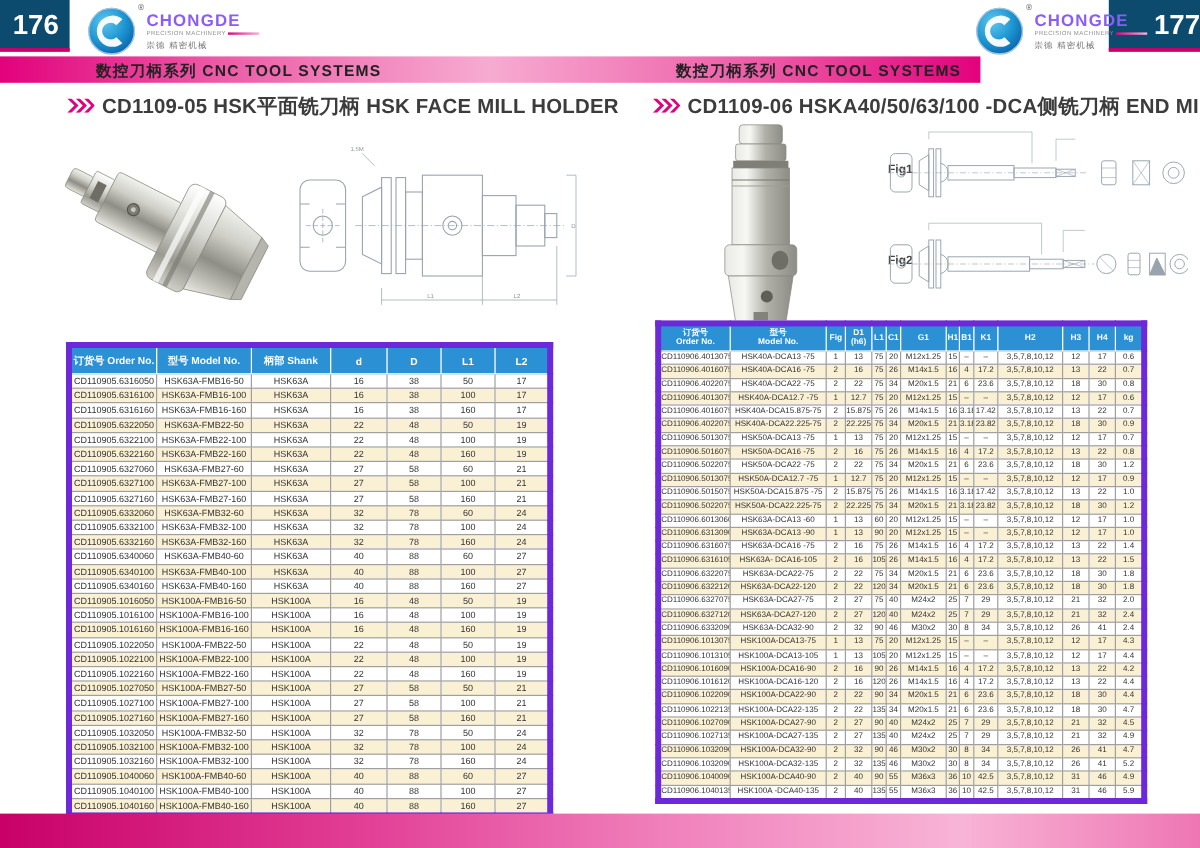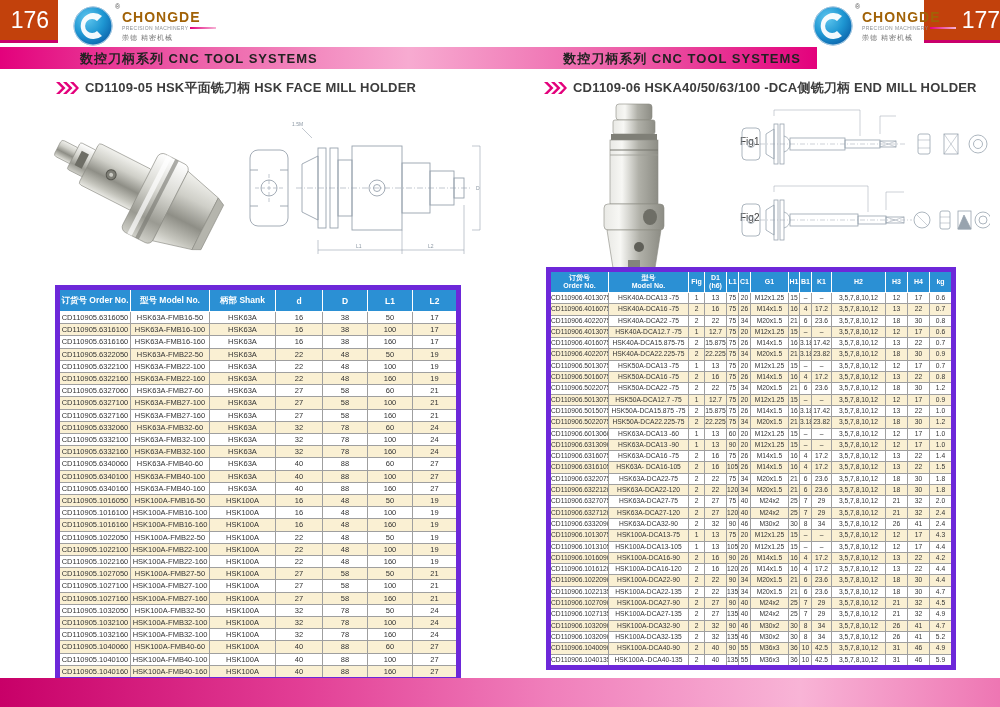--- a/index.html
+++ b/index.html
@@ -7,8 +7,8 @@
   .sheet { position:relative; width:1000px; height:707px; background:#ffffff; overflow:hidden; margin:0 auto; }
 
   
-  .pagenum { position:absolute; top:0; height:43px; background:#c2410c; color:#fff;
-             font-size:23px; font-weight:normal; line-height:40px; border-bottom:3px solid #C9006B; }
+  .pagenum { position:absolute; top:0; height:43px; background:#0c4a6e; color:#fff;
+             font-size:23px; font-weight:bold; line-height:40px; border-bottom:3px solid #C9006B; }
   .pagenum.left  { left:0;  width:58px; text-align:right; padding-right:9px; }
   .pagenum.right { right:0; width:76px; text-align:right;  padding-left:9px; }
 

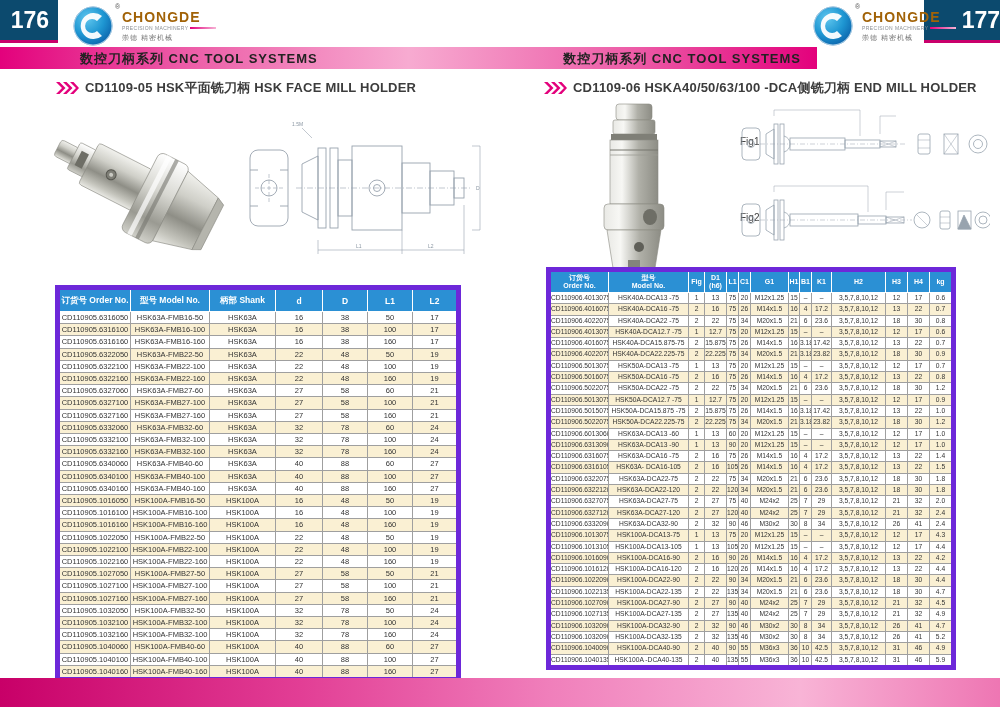--- a/index.html
+++ b/index.html
@@ -24,7 +24,7 @@
   .logo.l { left:72px; } .logo.r { left:812px; }
   .logo-globe { position:absolute; left:0; top:2px; }
   .logo-reg { position:absolute; left:43px; top:0; font-size:7px; color:#555; }
-  .logo-name { position:absolute; left:50px; top:6px; font-size:14px; font-weight:bold; color:#a16207; letter-spacing:1px; }
+  .logo-name { position:absolute; left:50px; top:6px; font-size:14px; font-weight:bold; color:#8b5cf6; letter-spacing:1px; }
   .logo-sub { position:absolute; left:50px; top:22px; font-size:5px; color:#8a8f95; letter-spacing:0.4px; white-space:nowrap; }
   .logo-subline { position:absolute; left:118px; top:24px; width:26px; height:2px;
                   background:linear-gradient(90deg,#E3017C,#F6B4D6); }

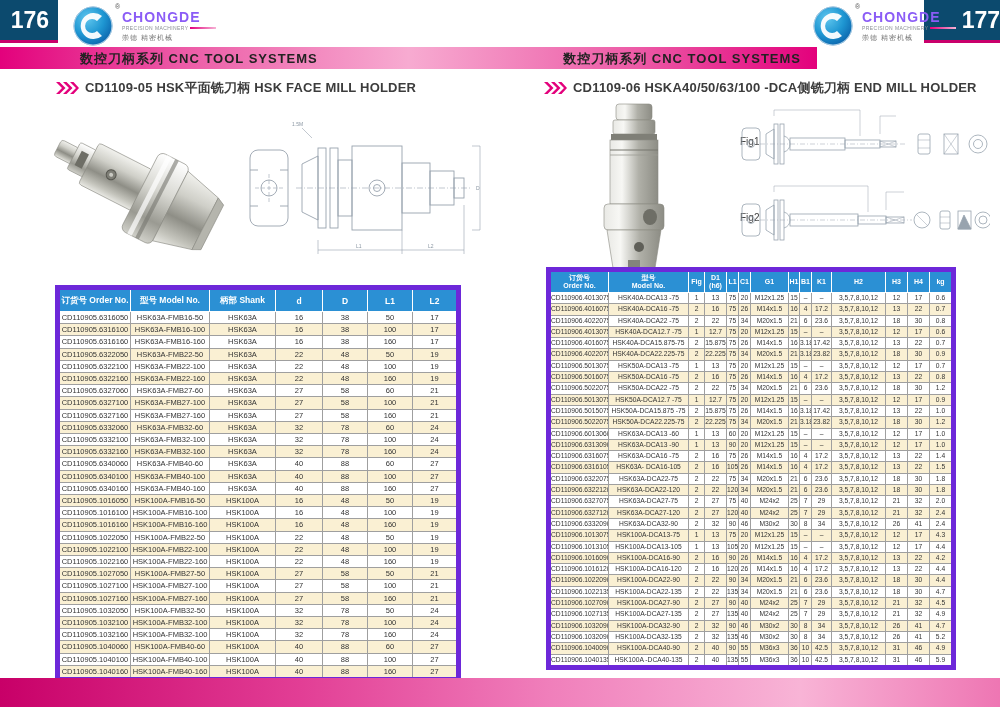--- a/index.html
+++ b/index.html
@@ -33,7 +33,7 @@
   
   .sec-title { position:absolute; top:79px; height:18px; display:flex; align-items:center; gap:6px; }
   .sec-title.l { left:55px; } .sec-title.r { left:543px;justify-content:space-between; }
-  .sec-title span { font-size:13px; font-weight:600; color:#3c3c3c; letter-spacing:0.2px; white-space:nowrap; }
+  .sec-title span { font-size:17px; font-weight:600; color:#3c3c3c; letter-spacing:0.2px; white-space:nowrap; }
 
   
   table { border-collapse:collapse; table-layout:fixed; position:absolute; background:#fff;

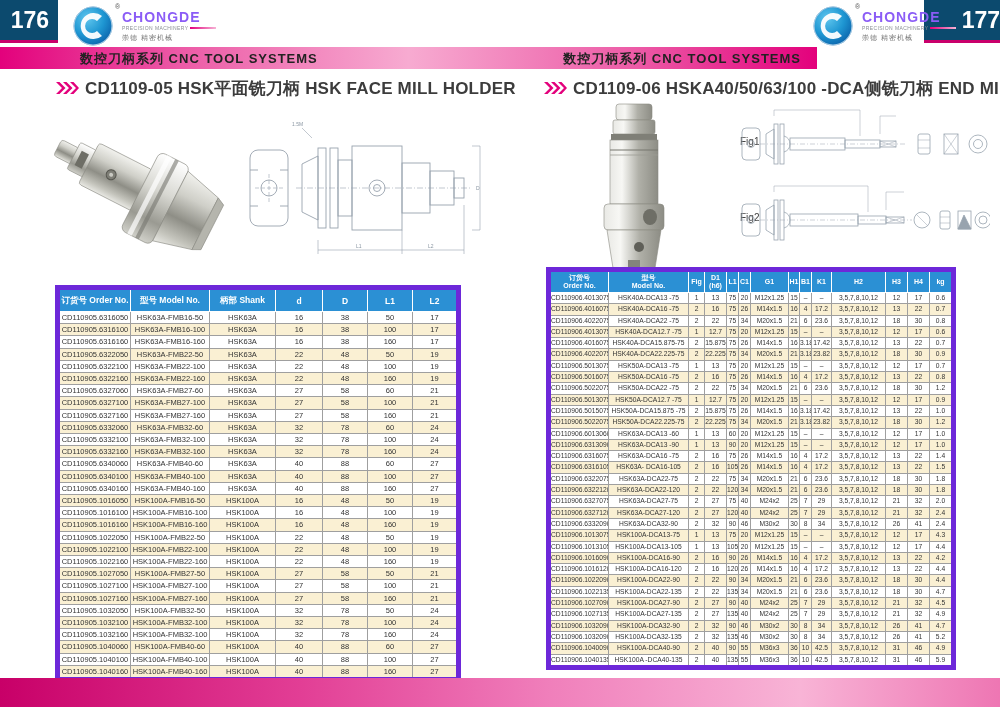--- a/index.html
+++ b/index.html
@@ -55,7 +55,7 @@
 
   
   .art { position:absolute; }
-  .figlabel { position:absolute; font-size:10px; font-weight:normal; color:#444;padding-left:24px; }
+  .figlabel { position:absolute; font-size:10px; font-weight:bold; color:#444;padding-left:24px; }
 </style>
 </head>
 <body>

